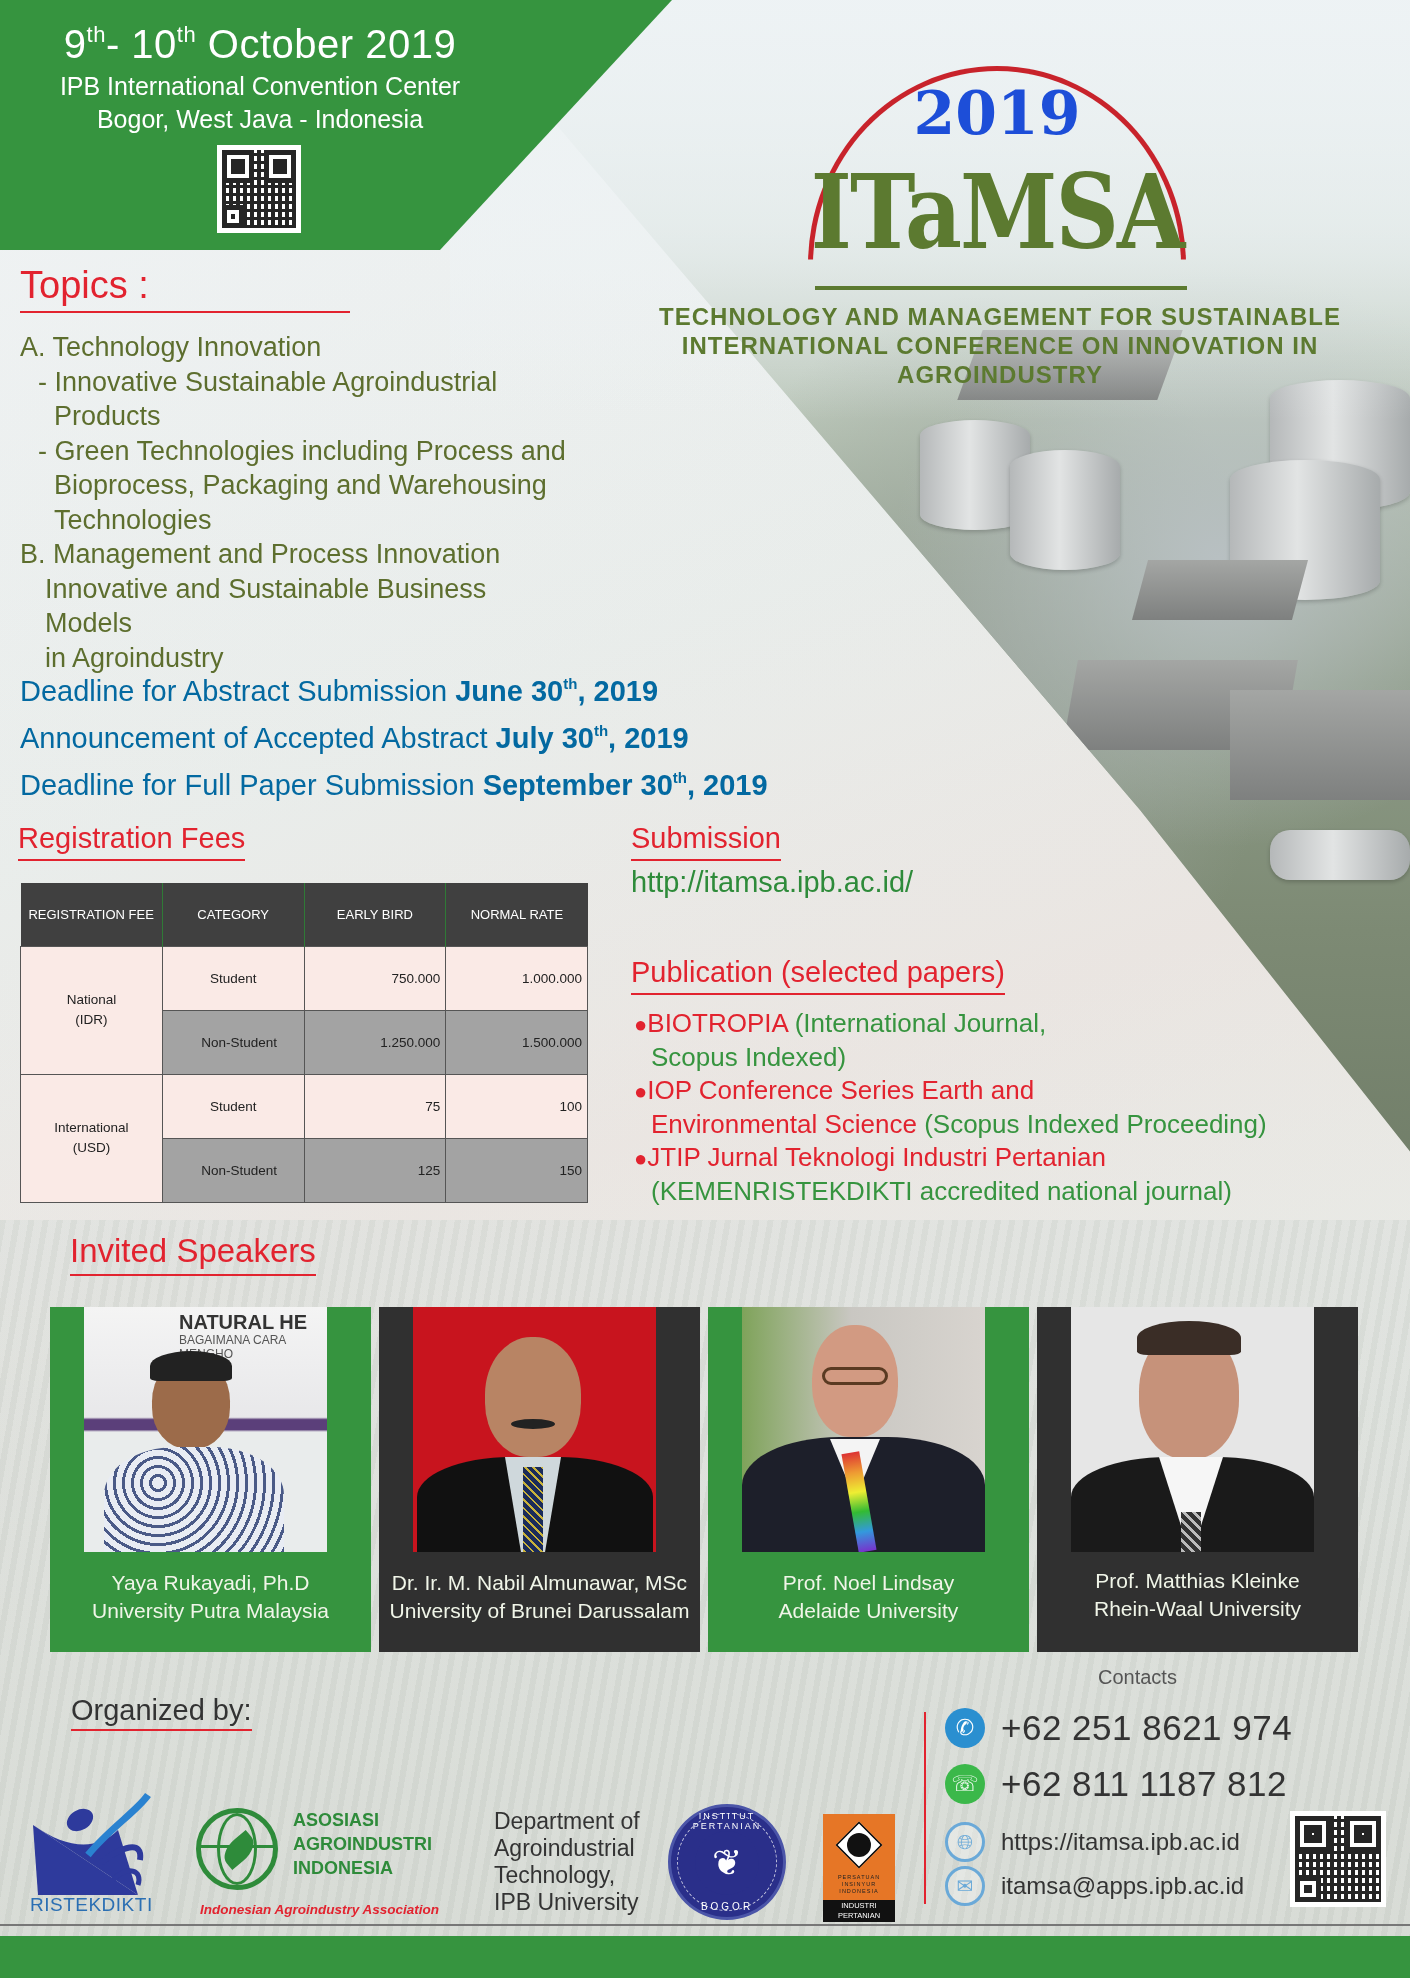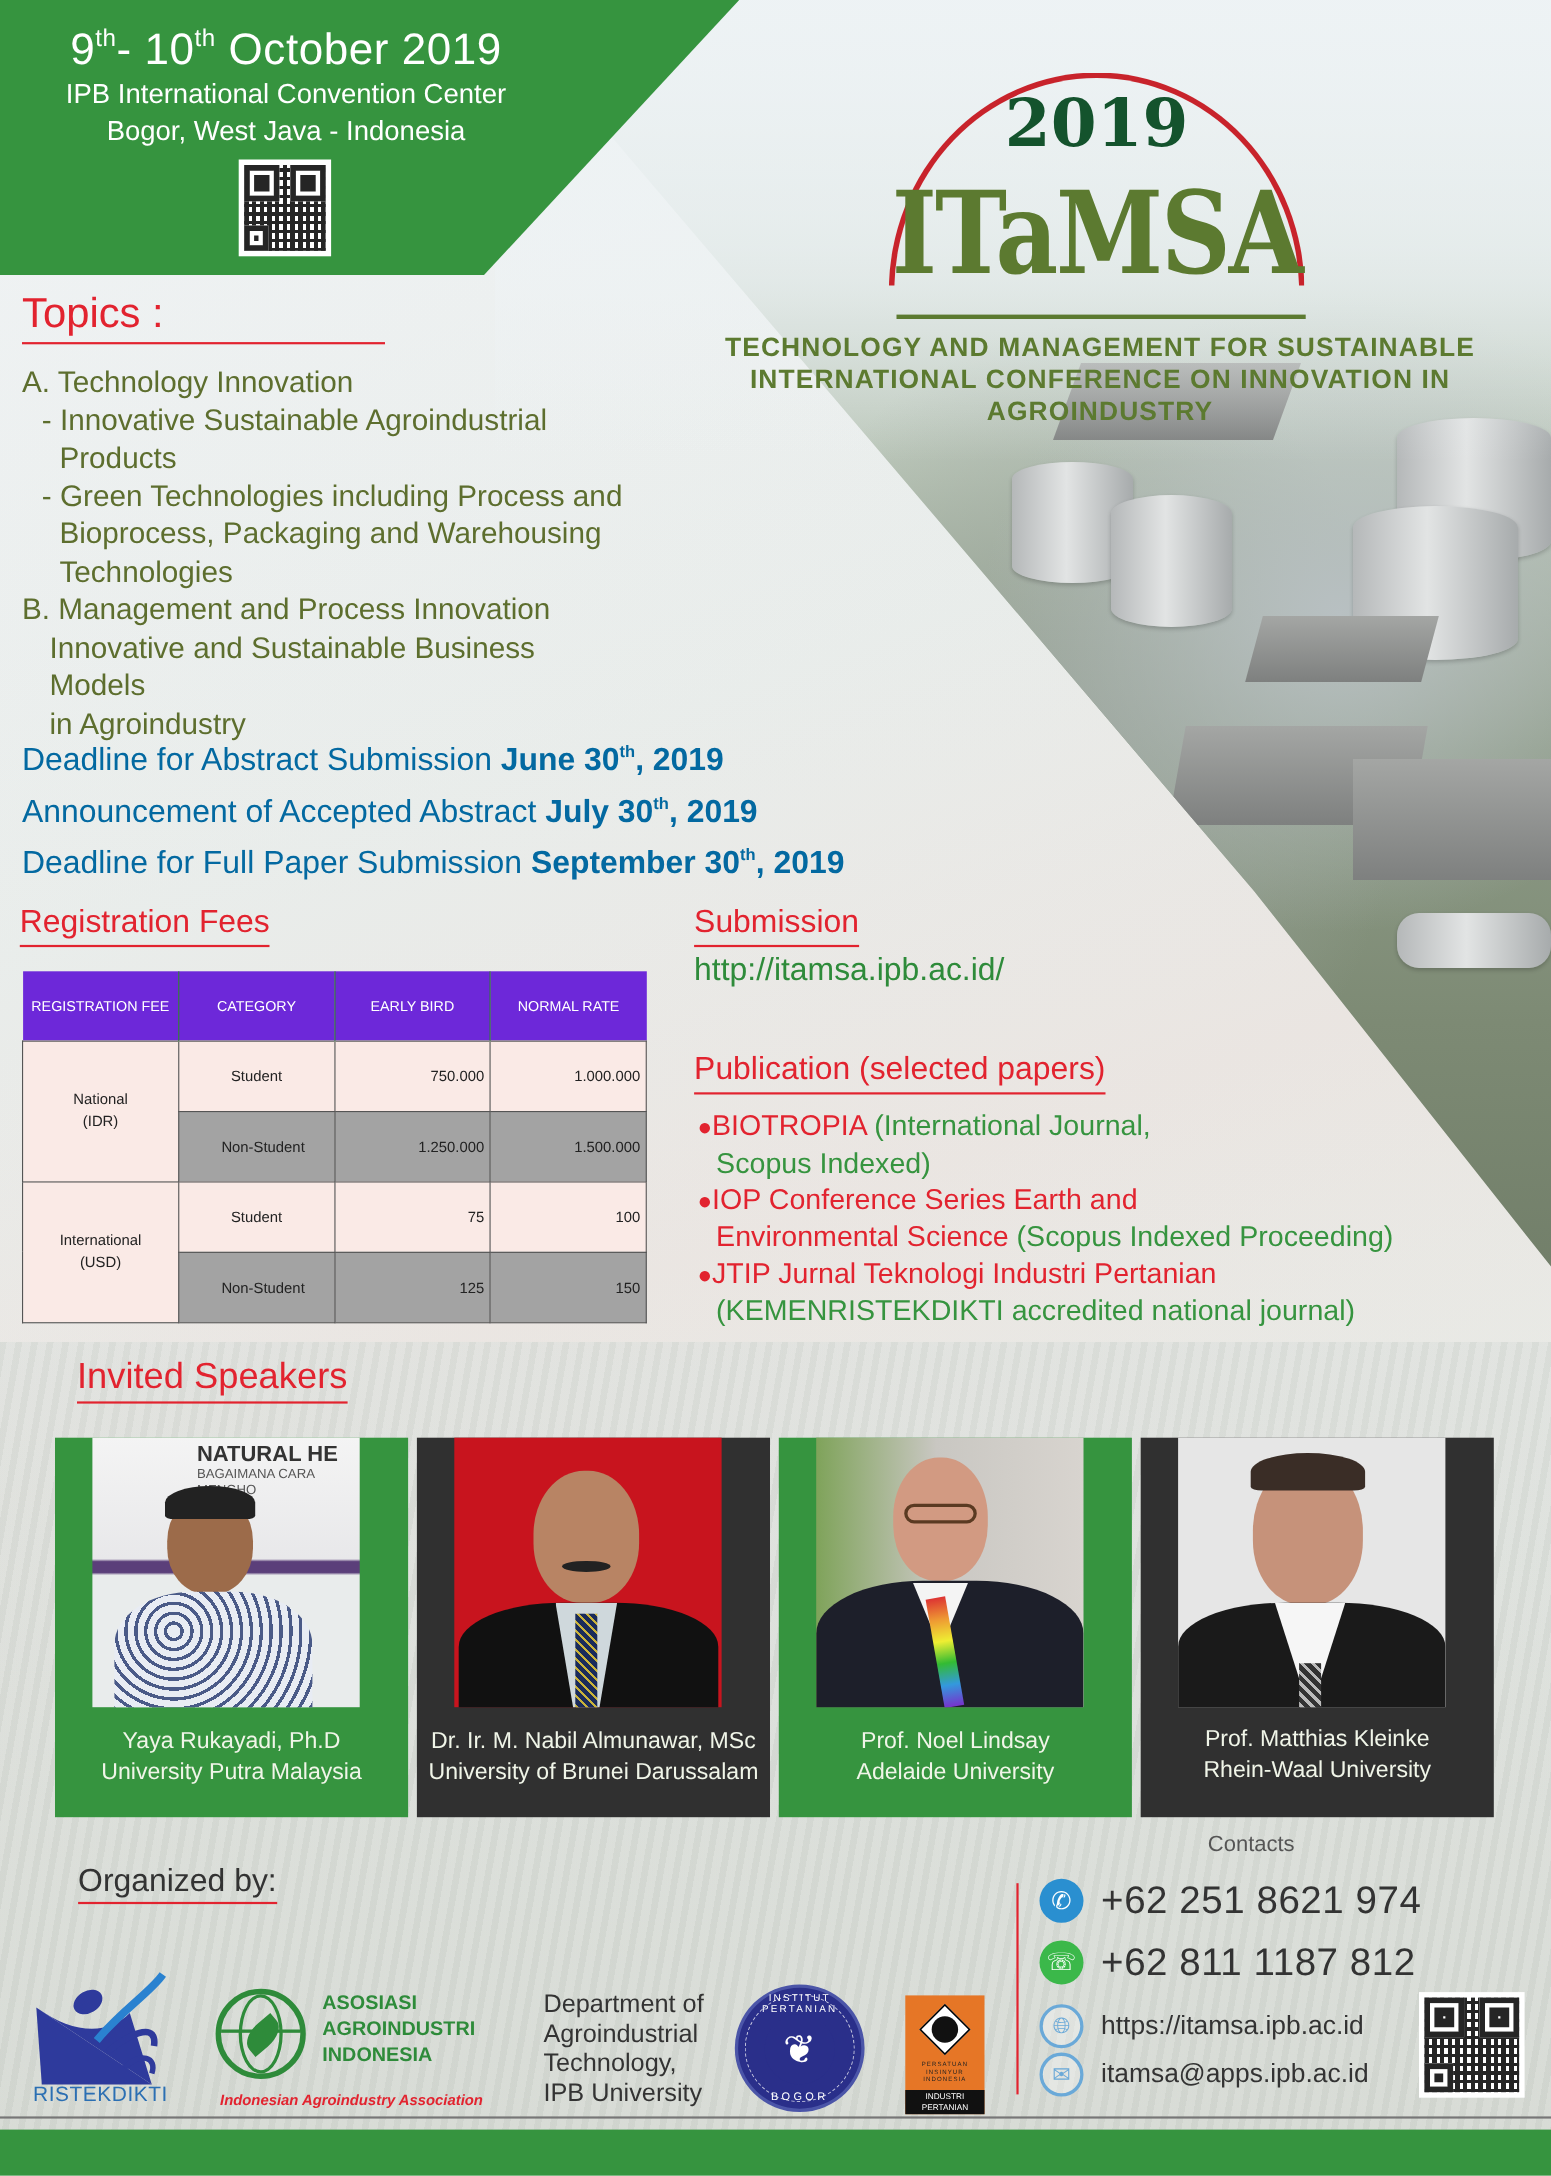--- a/index.html
+++ b/index.html
@@ -86,7 +86,7 @@
   }
   .logo-year {
     position: absolute; left: 808px; top: 78px; width: 378px; text-align: center;
-    color: #14532d; font-family: "DejaVu Serif", serif; font-weight: bold; font-size: 60px;
+    color: #1d4ed8; font-family: "DejaVu Serif", serif; font-weight: bold; font-size: 60px;
   }
   .logo-name {
     position: absolute; left: 800px; top: 150px; width: 394px; text-align: center;

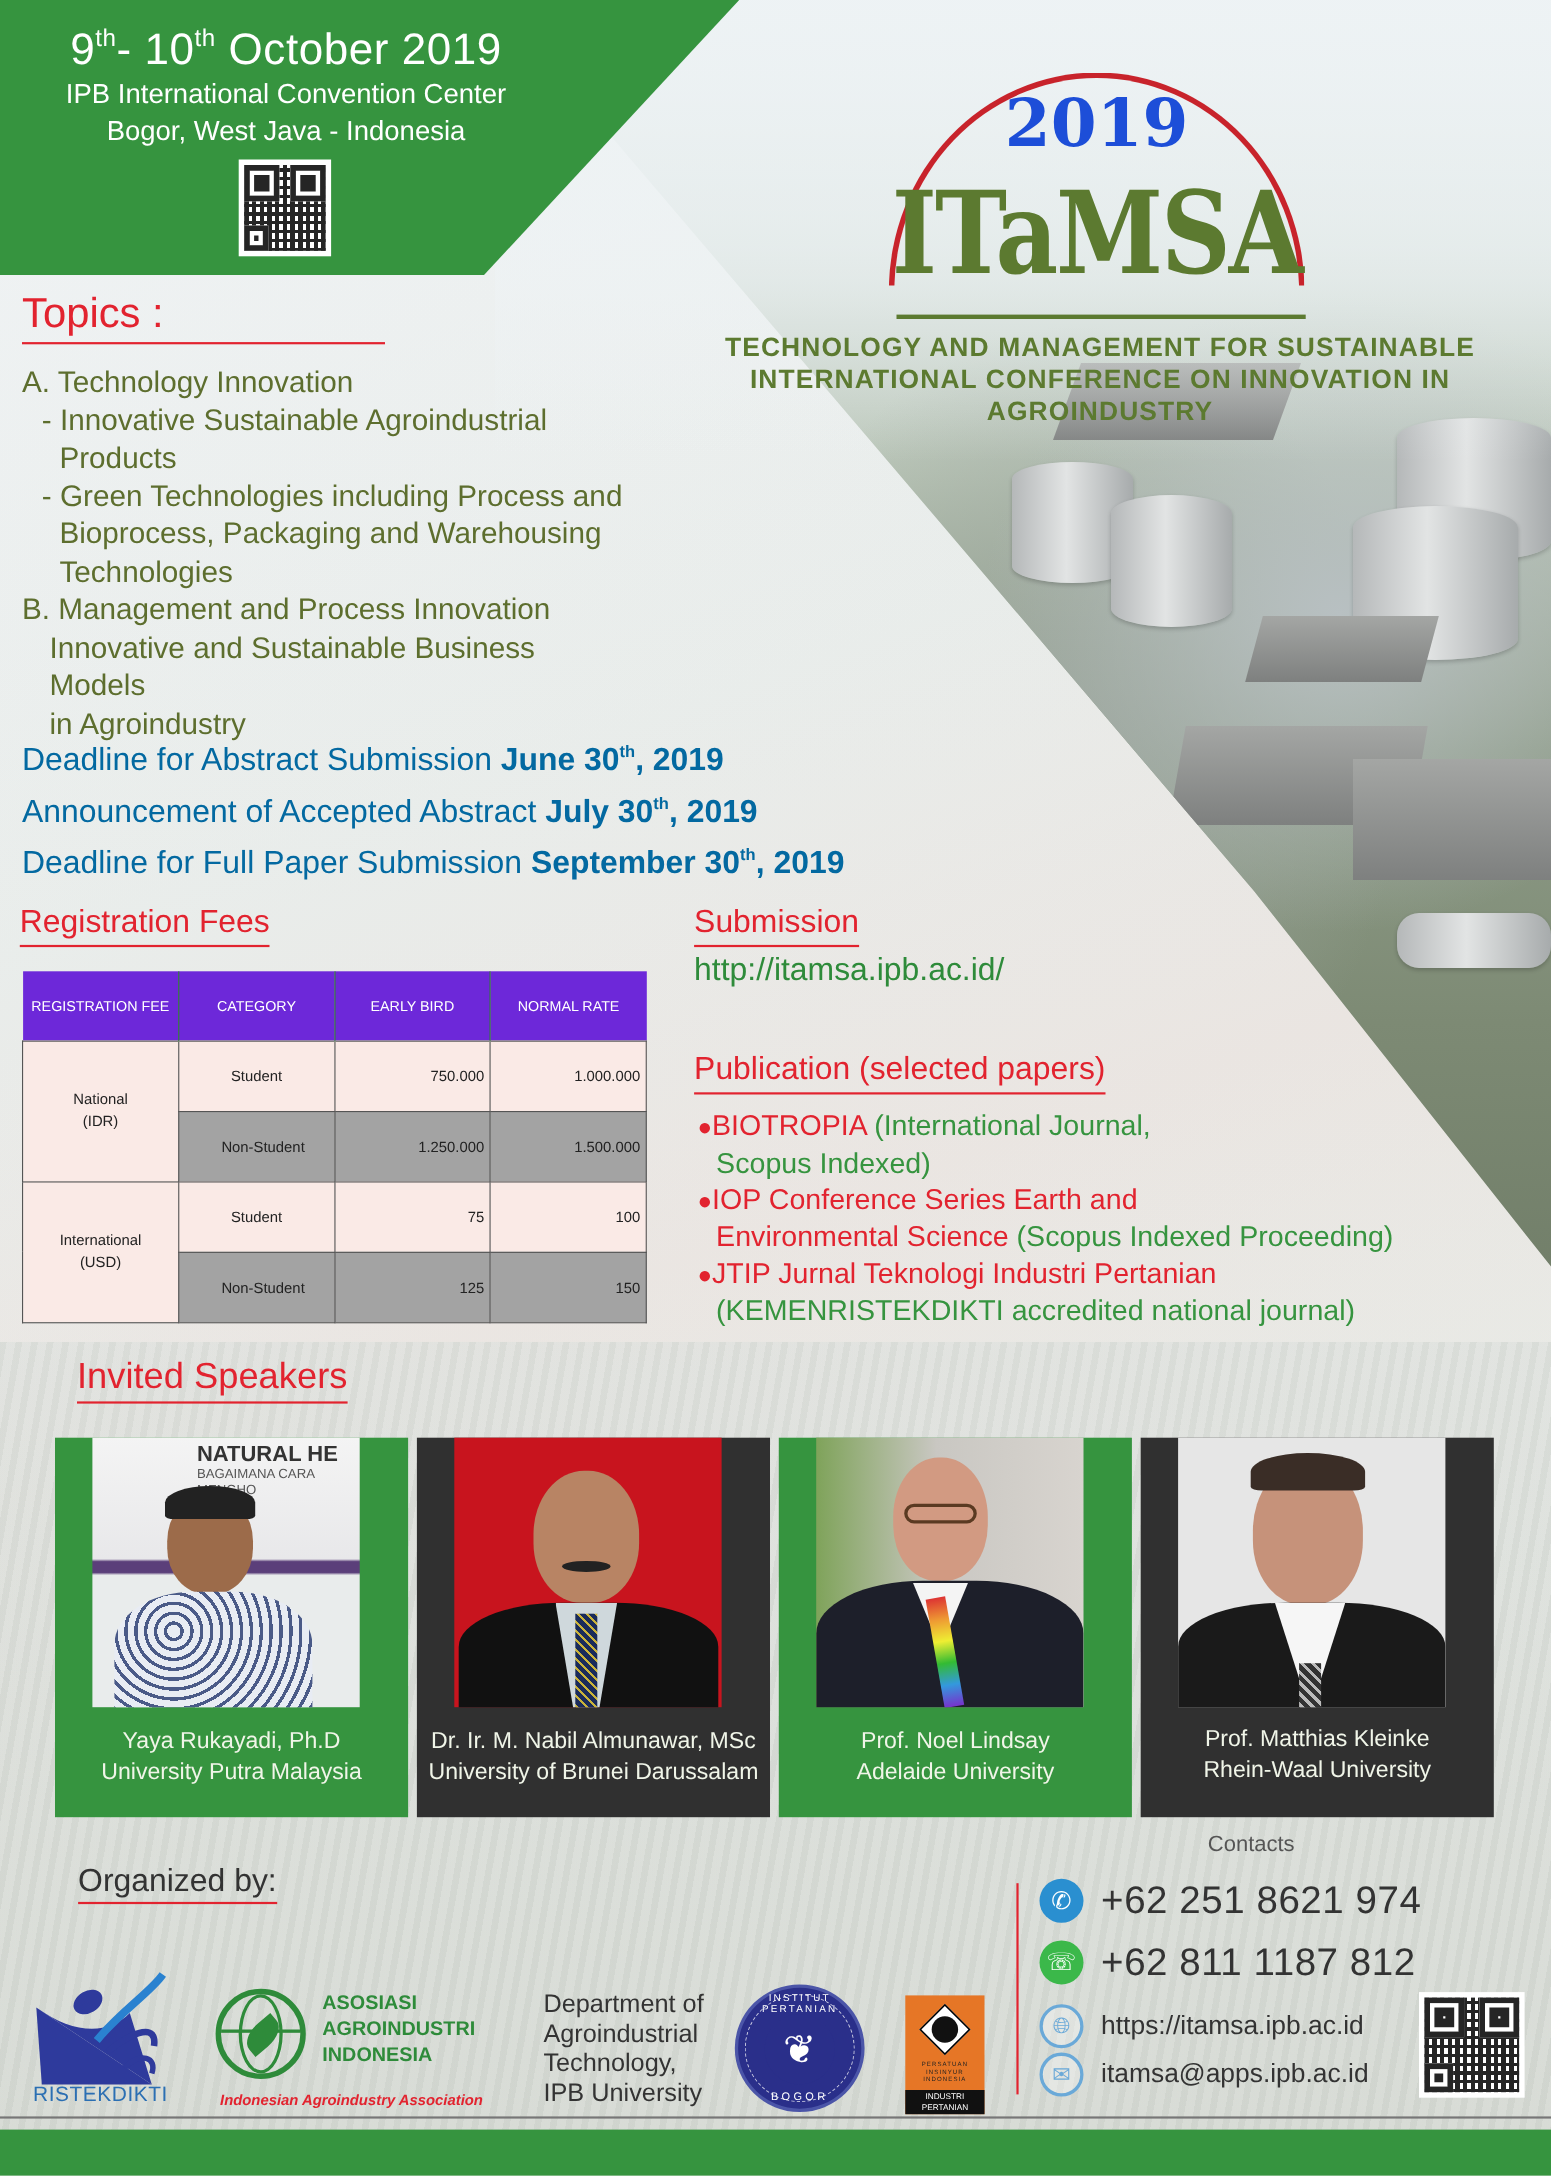--- a/index.html
+++ b/index.html
@@ -124,7 +124,7 @@
     font-size: 13.5px; color: #222;
   }
   .fee-table th {
-    background: #6d28d9; color: #fff; font-weight: 400; height: 63px;
+    background: #404040; color: #fff; font-weight: 400; height: 63px;
     border-right: 1px solid #2f7a36; font-size: 13px;
   }
   .fee-table td { border: 1px solid #555; height: 64px; }

